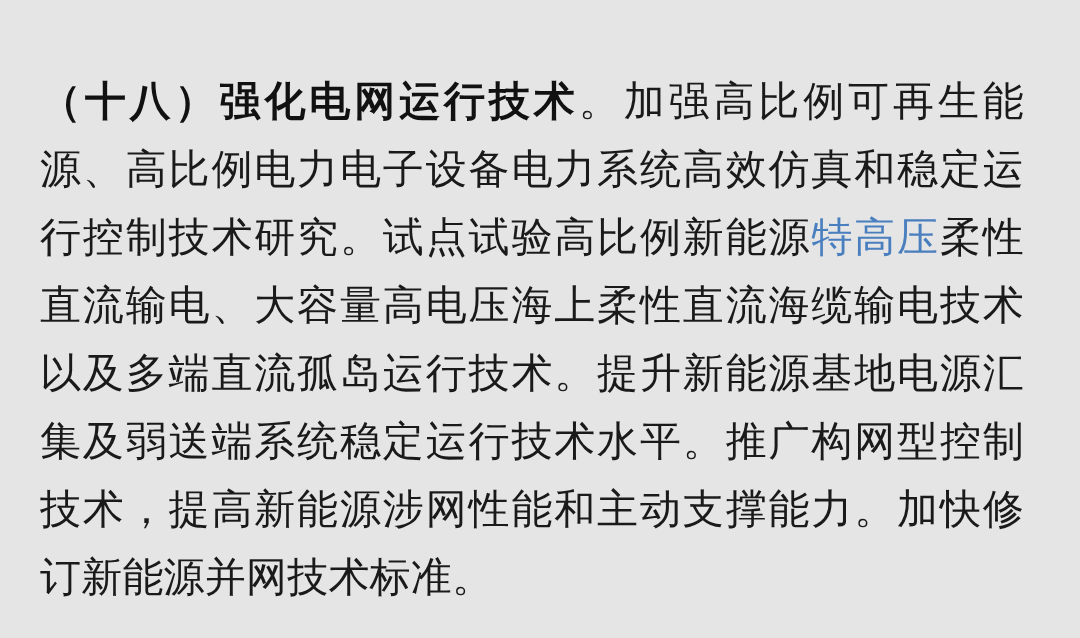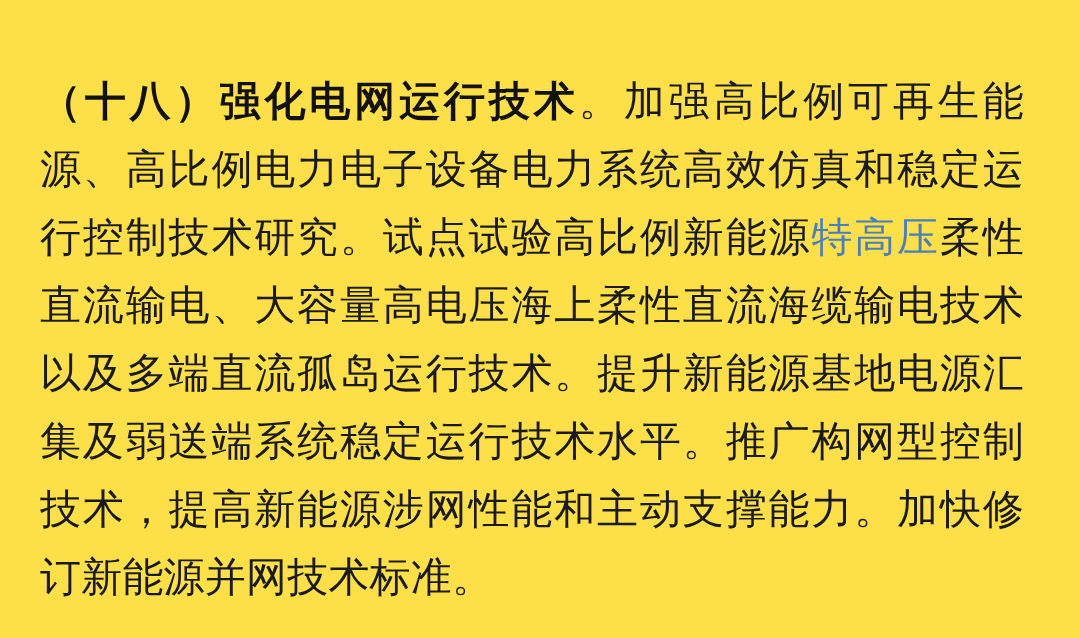--- a/index.html
+++ b/index.html
@@ -18,7 +18,7 @@
     height: 638px;
     box-sizing: border-box;
     padding: 26px 56px 0 40px;
-    background: #fde047;
+    background: #e5e5e5;
   }
   .paragraph {
     font-size: 41px;

